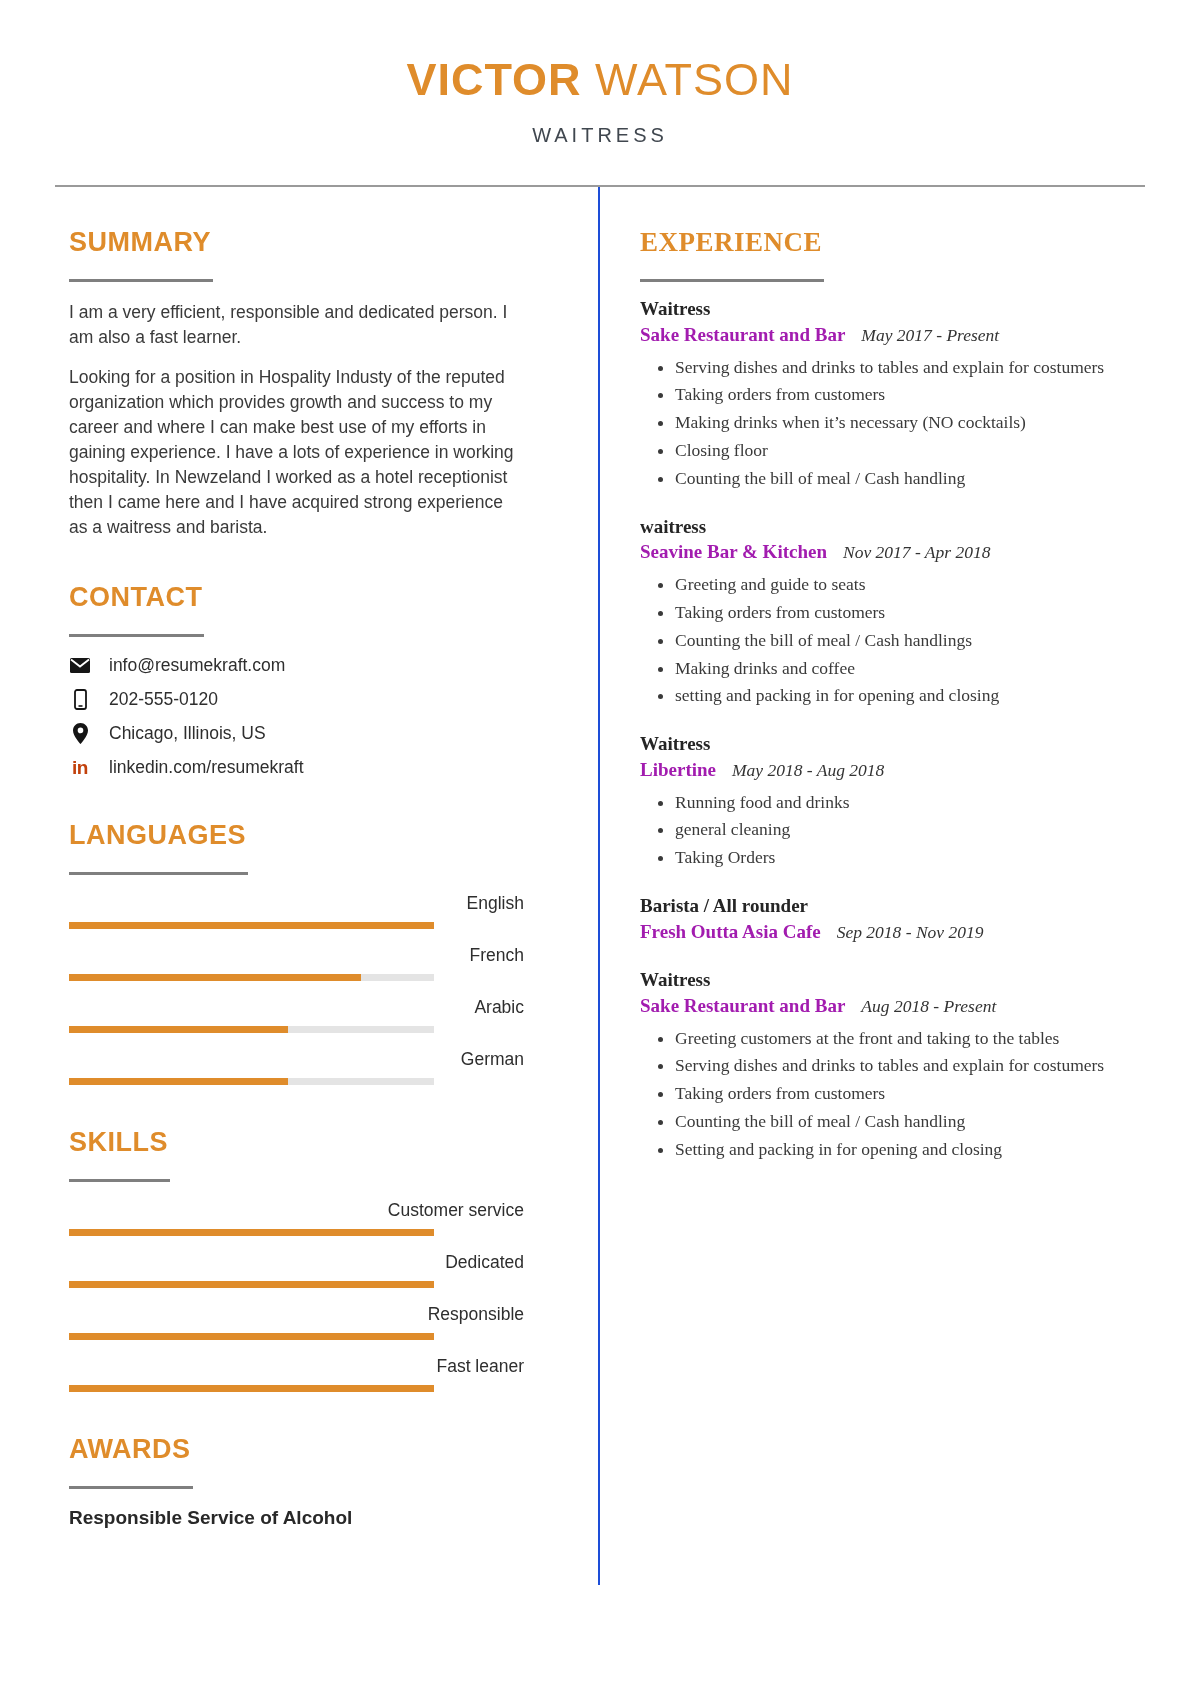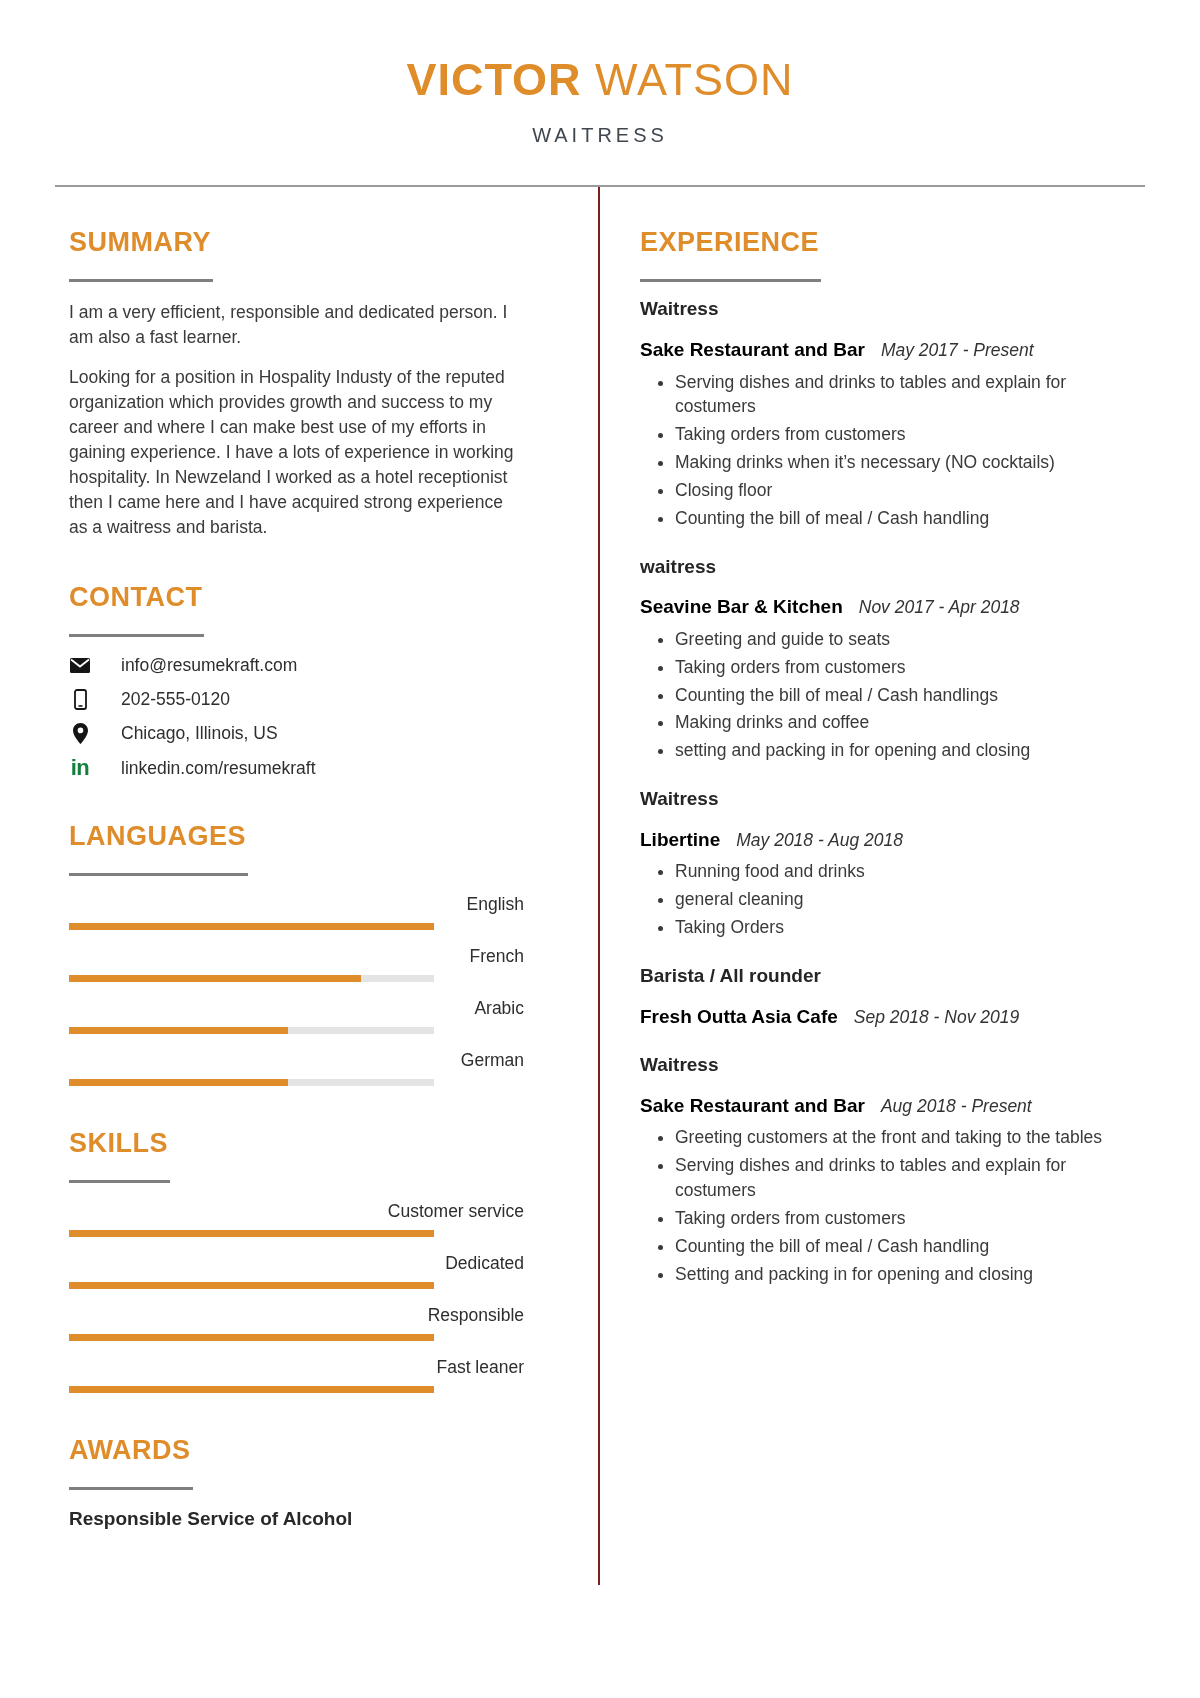--- a/index.html
+++ b/index.html
@@ -26,7 +26,7 @@
   
   .columns{display:flex;min-height:1398px;align-items:stretch;}
   .col-left{flex:none;width:543px;padding:40px 74px 0 14px;}
-  .col-right{flex:1;border-left:2px solid #7f1d1d;padding:40px 0 0 40px;}
+  .col-right{flex:1;border-left:2px solid #1d4ed8;padding:40px 0 0 40px;font-family:Liberation Serif, serif;}
   
   .section{margin-bottom:42px;}
   .h{

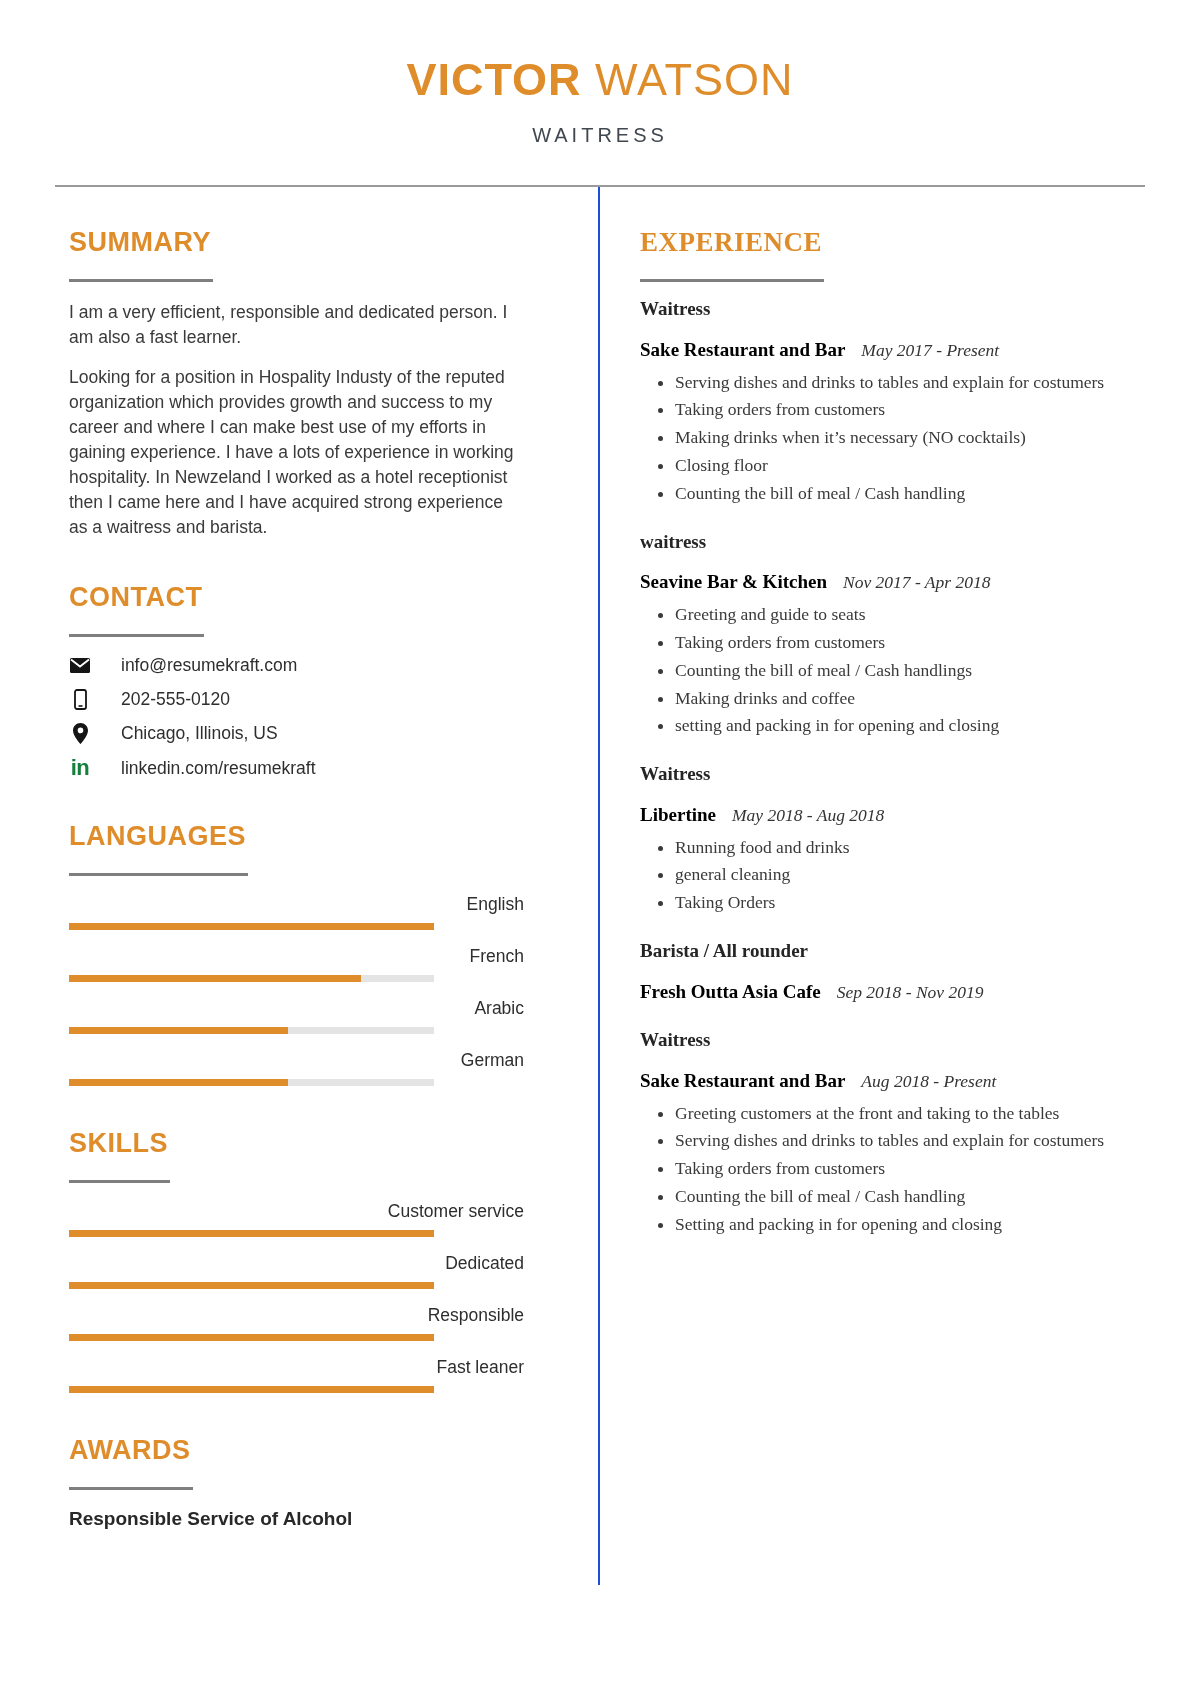--- a/index.html
+++ b/index.html
@@ -51,7 +51,7 @@
   .job{margin-bottom:23px;}
   .job-title{font-size:19px;font-weight:700;color:#252525;line-height:1.35;}
   .job-line{display:flex;align-items:baseline;gap:16px;}
-  .job-company{font-size:19px;font-weight:700;color:#000000;line-height:1.35;margin-top:15px;}
+  .job-company{font-size:19px;font-weight:700;color:#a21caf;line-height:1.35;}
   .job-dates{font-size:17.5px;font-style:italic;color:#333;white-space:nowrap;}
   .job-bullets{margin:7px 0 0;padding-left:35px;list-style:disc;}
   .bullet{font-size:17.5px;line-height:1.42;color:var(--body-text);margin-bottom:3px;}

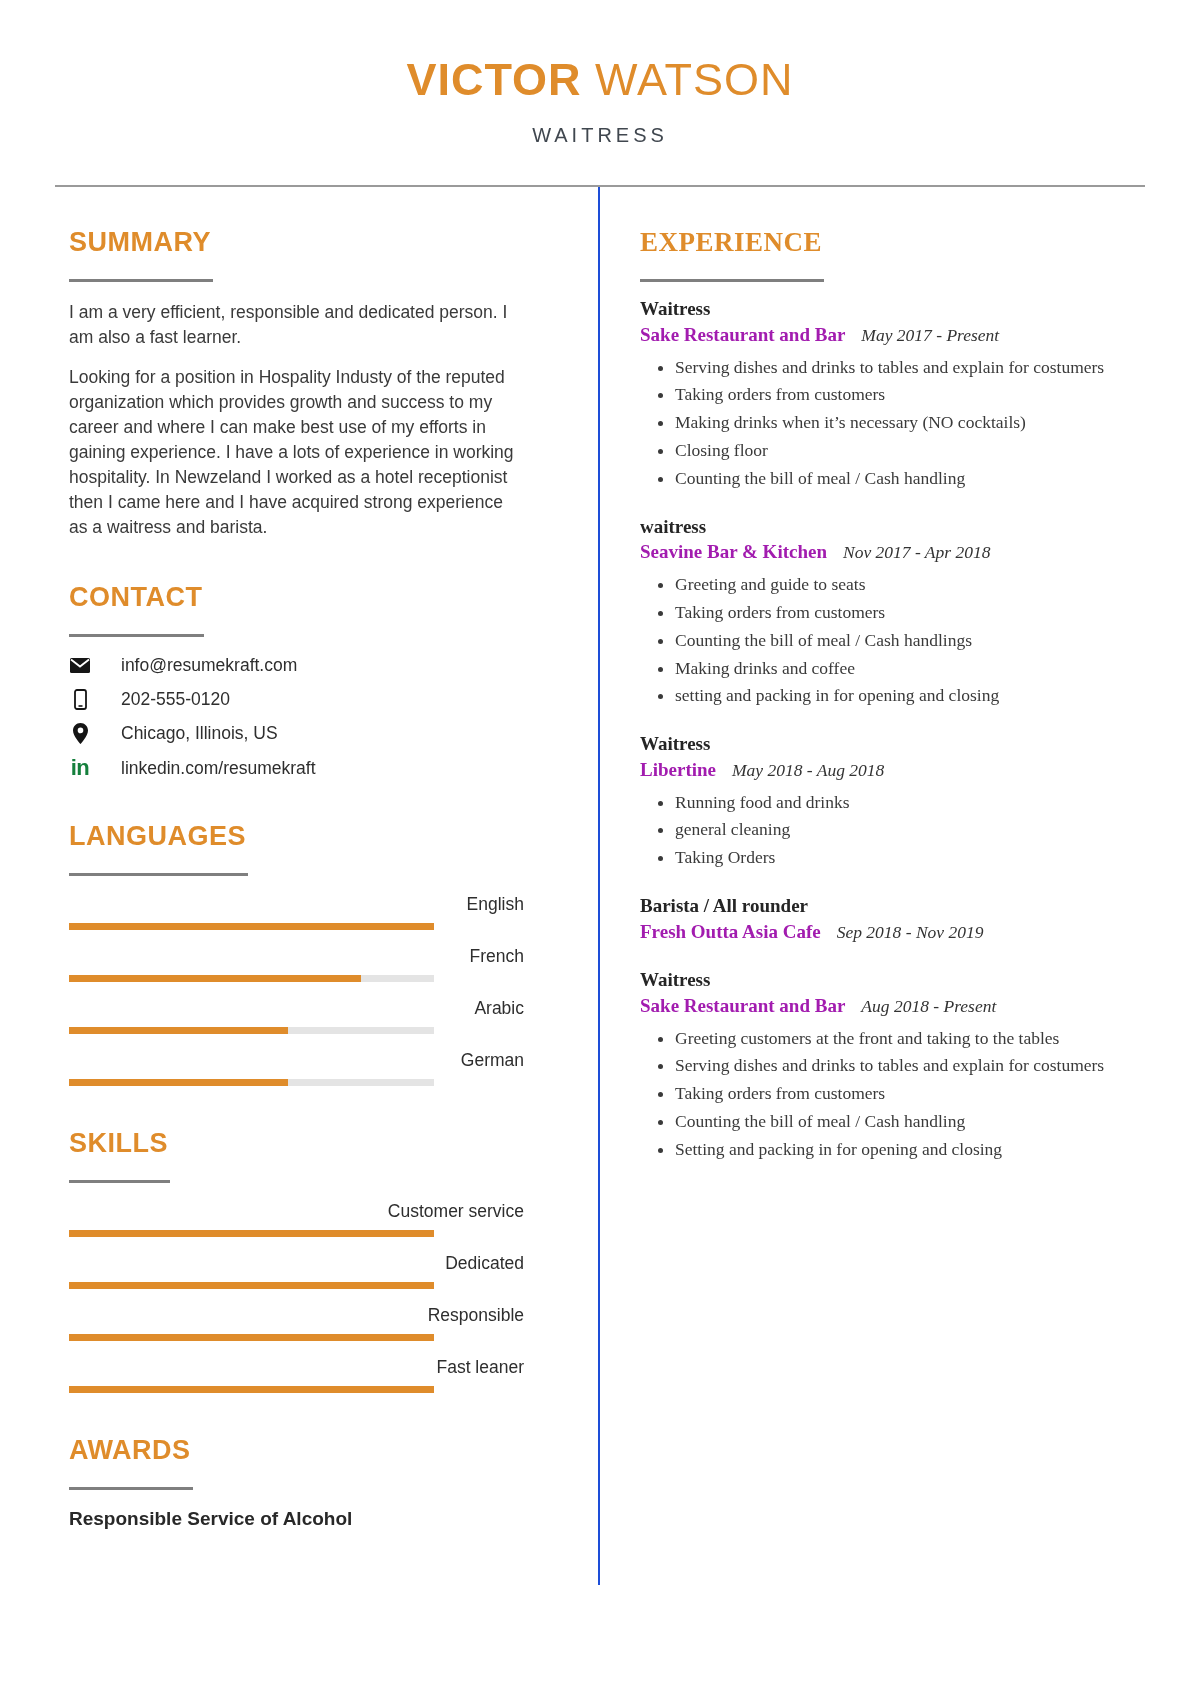--- a/index.html
+++ b/index.html
@@ -36,7 +36,7 @@
   }
   .para{margin:0 0 15px;font-size:17.5px;line-height:1.43;color:var(--body-text);}
   
-  .contact-row{display:flex;align-items:center;gap:30px;margin-bottom:13px;font-size:17.5px;color:#2E2E2E;}
+  .contact-row{display:flex;align-items:center;gap:18px;margin-bottom:13px;font-size:17.5px;color:#2E2E2E;}
   .cicon{width:22px;flex:none;display:flex;justify-content:center;align-items:center;color:#151515;}
   .in-icon{font-weight:800;font-size:22px;letter-spacing:-.5px;color:#15803d;line-height:1;}
   

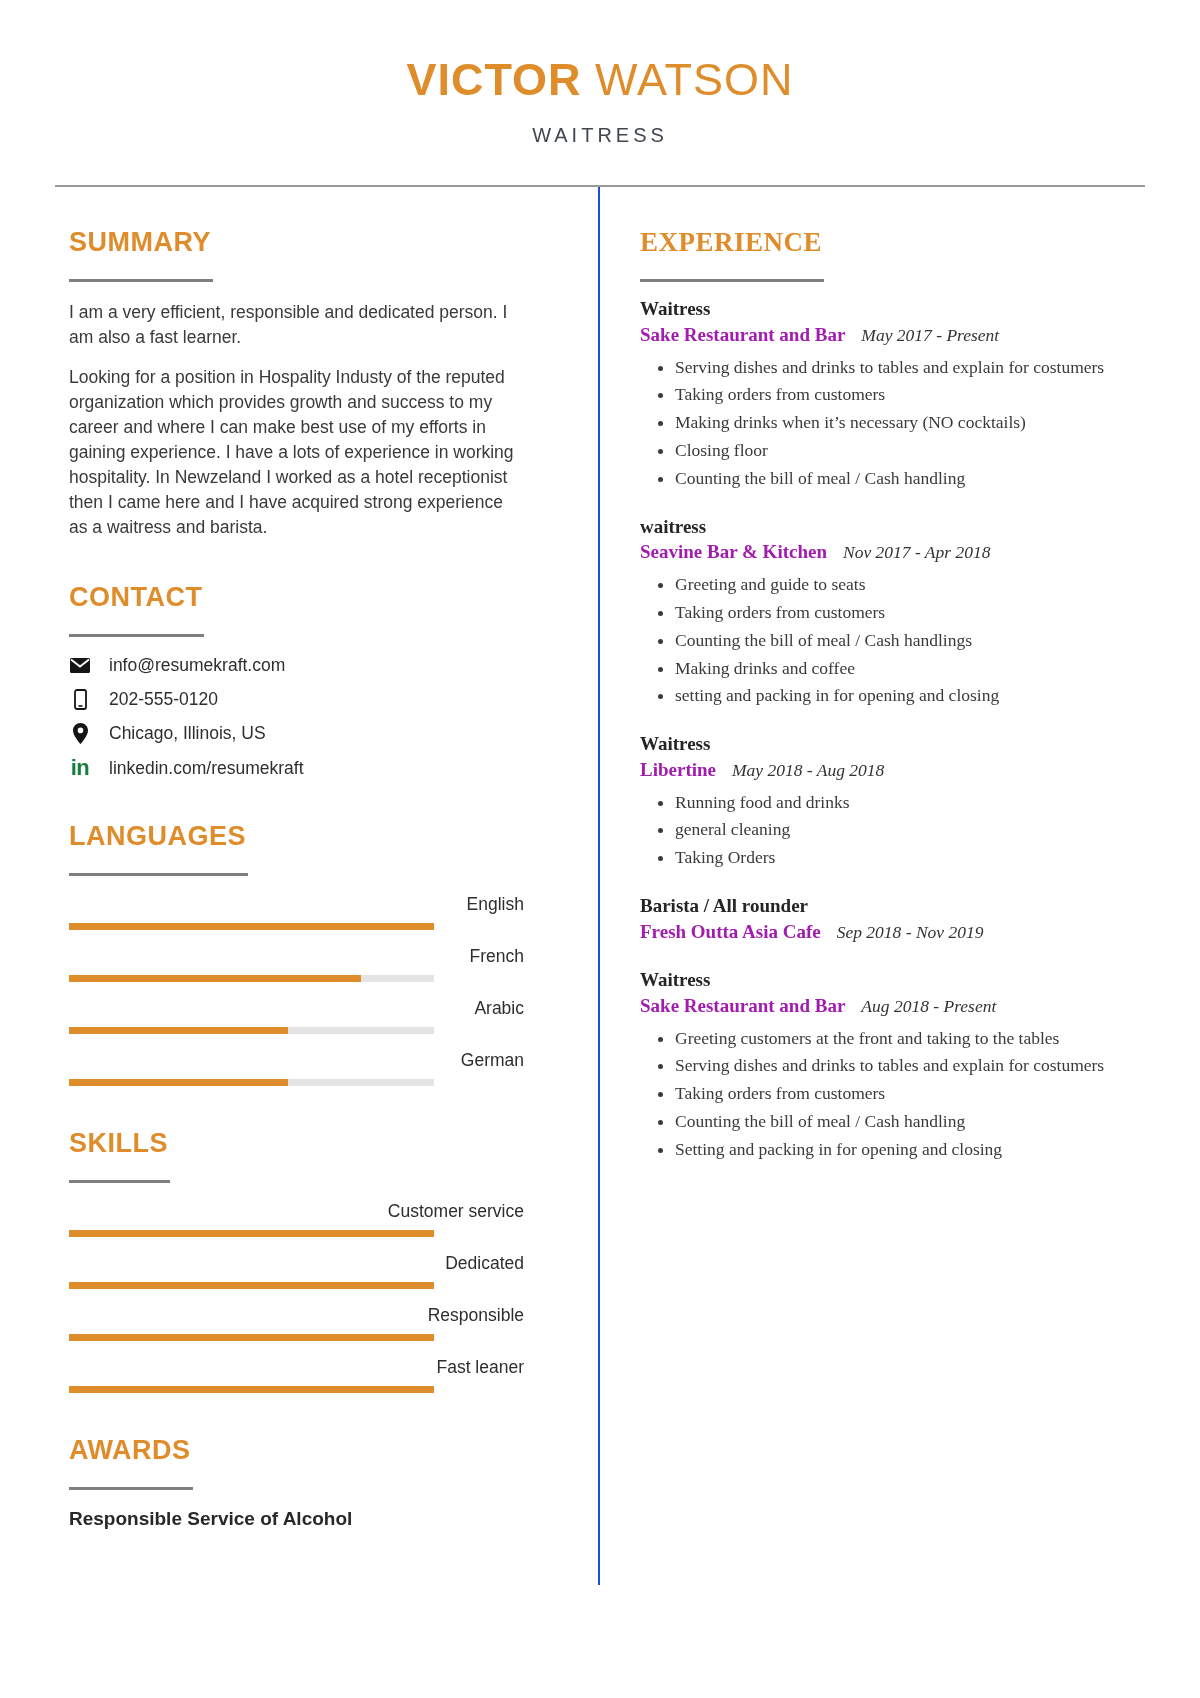--- a/index.html
+++ b/index.html
@@ -38,7 +38,7 @@
   
   .contact-row{display:flex;align-items:center;gap:18px;margin-bottom:13px;font-size:17.5px;color:#2E2E2E;}
   .cicon{width:22px;flex:none;display:flex;justify-content:center;align-items:center;color:#151515;}
-  .in-icon{font-weight:800;font-size:22px;letter-spacing:-.5px;color:#15803d;line-height:1;}
+  .in-icon{font-weight:800;font-size:19px;letter-spacing:-.5px;color:#c2410c;line-height:1;}
   
   .meter{margin-bottom:16px;}
   .meter-label{font-size:17.5px;color:#2E2E2E;margin-bottom:8px;text-align:right;}

